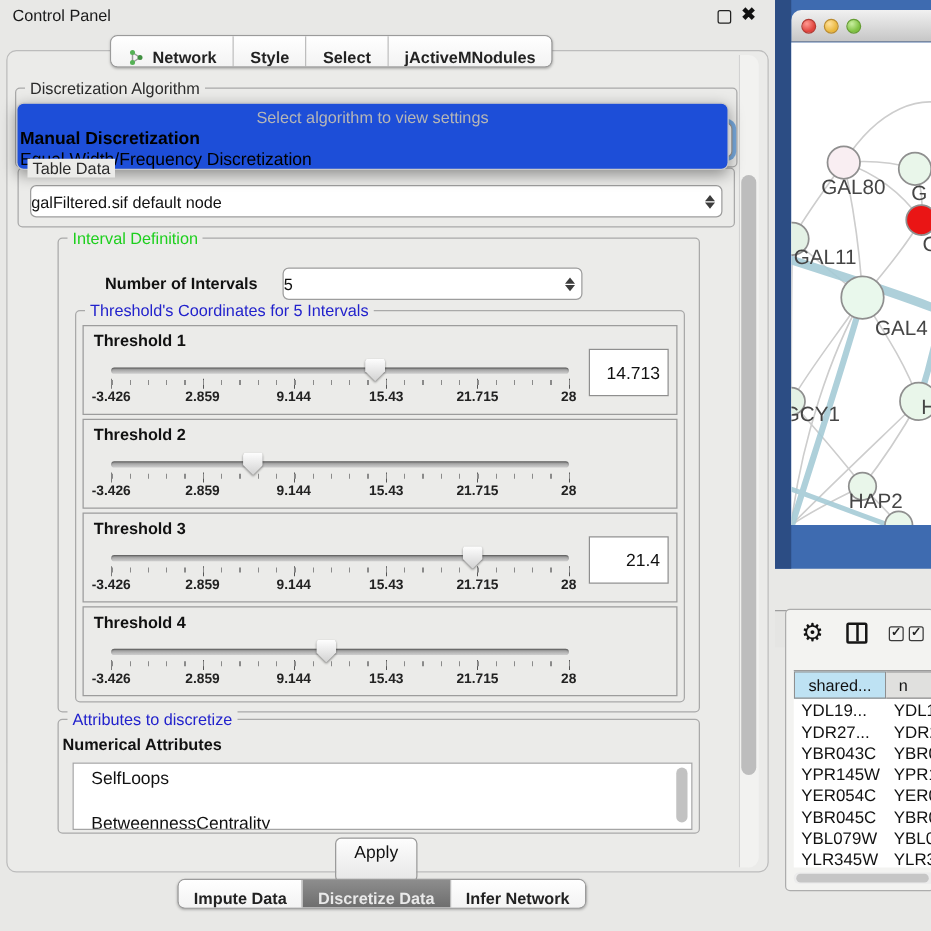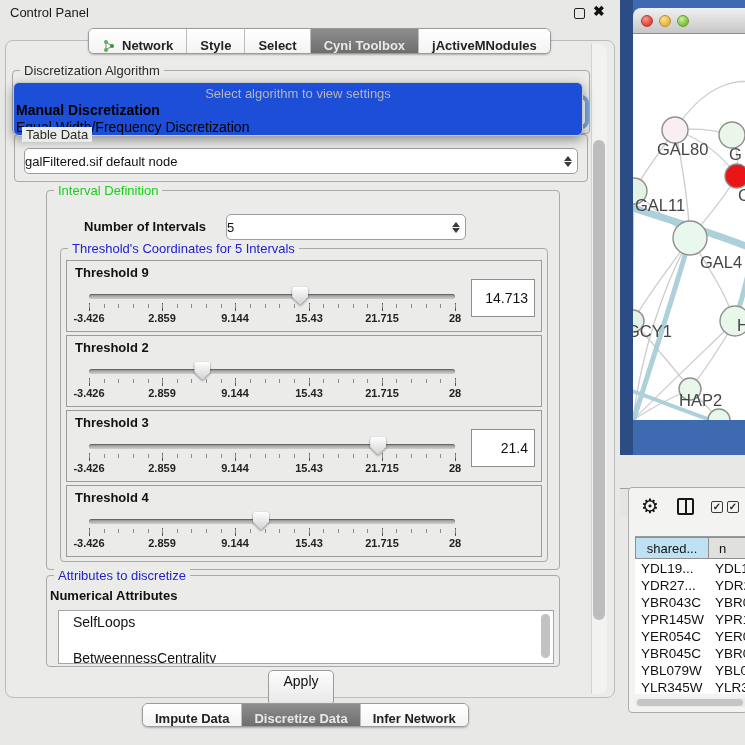--- a/index.html
+++ b/index.html
@@ -152,9 +152,6 @@
     <div class="seg">
         <span>Select</span>
       </div>
-    <div class="seg selected">
-        <span>Cyni Toolbox</span>
-      </div>
     <div class="seg">
         <span>jActiveMNodules</span>
       </div>

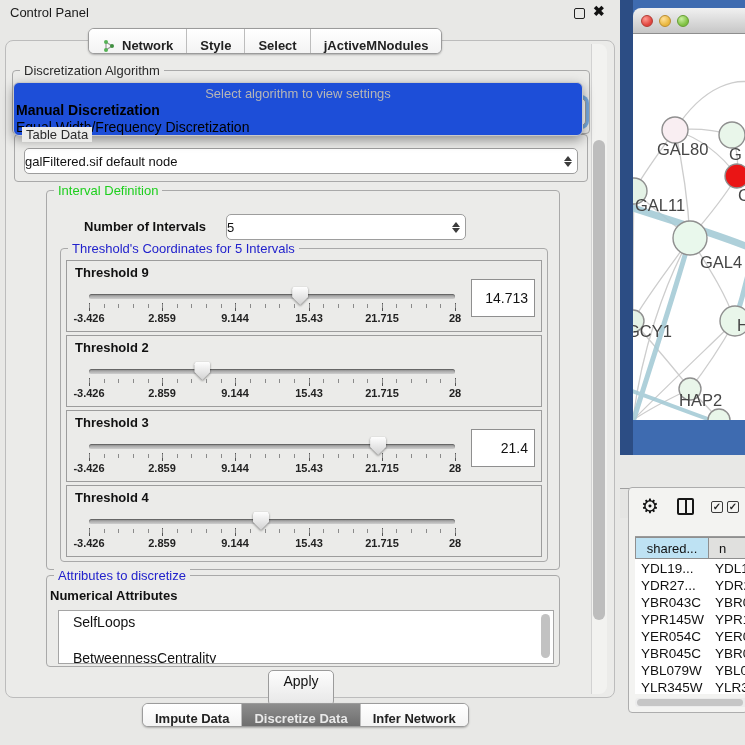--- a/index.html
+++ b/index.html
@@ -199,7 +199,7 @@
   <div class="grouplab lab-blue abs" style="left:68px; top:241px;">Threshold's Coordinates for 5 Intervals</div>
 
   <div class="tpanel" style="top:260px;">
-    <div class="tlabel">Threshold 9</div>
+    <div class="tlabel">Threshold 1</div>
     <div class="track"></div>
     <div class="thumb-wrap" style="left: 225.182px;">
         <div class="thumb"></div>

